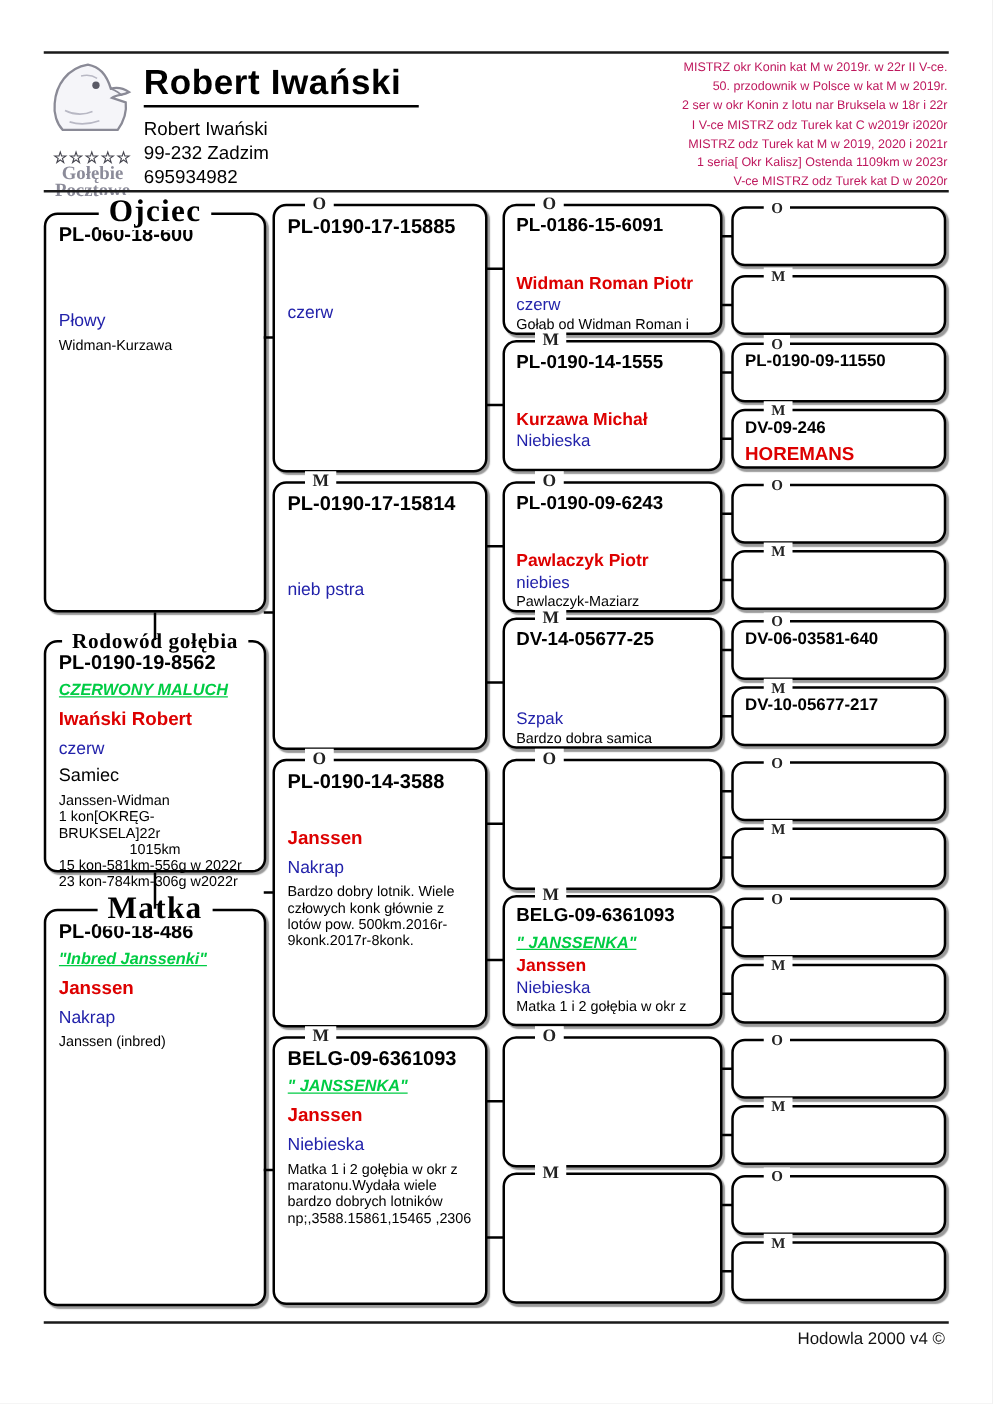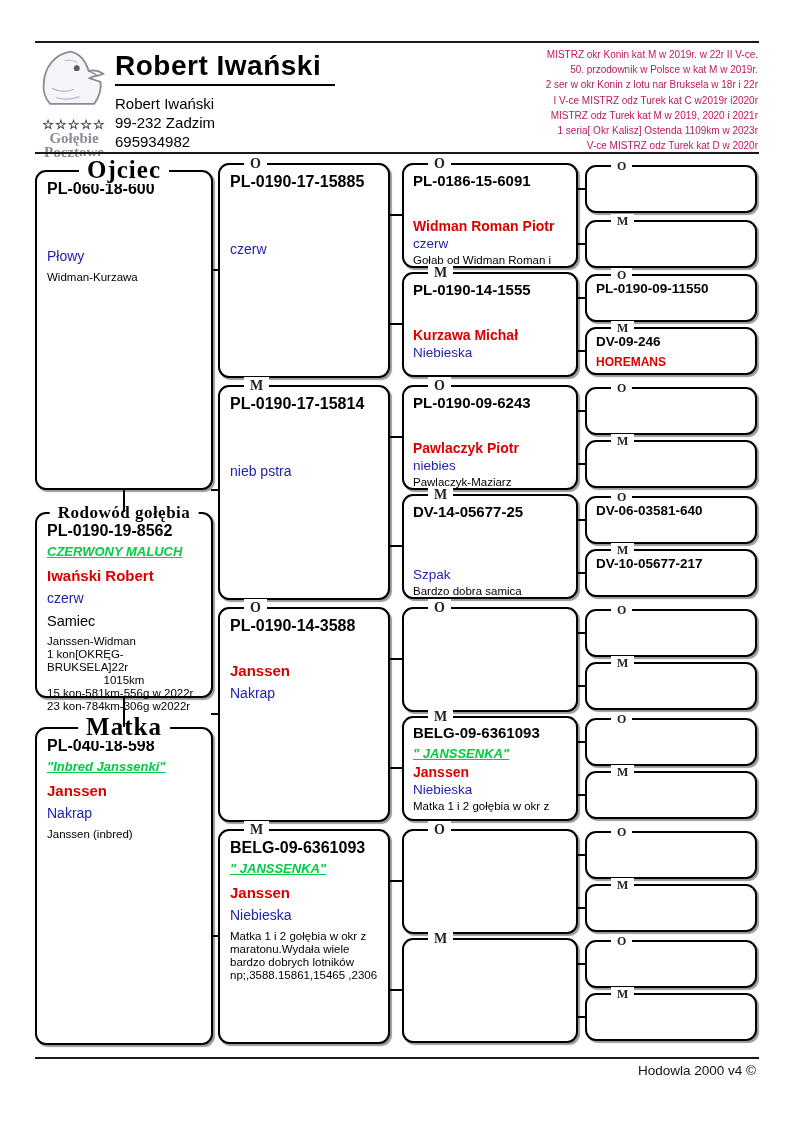--- a/index.html
+++ b/index.html
@@ -81,7 +81,7 @@
   .breeder{color:var(--red);font-weight:bold;}
   .g1 .breeder,.g2 .breeder{font-size:15px;}
   .g3 .breeder{font-size:14px;}
-  .g4 .breeder{color:var(--red);font-weight:bold;font-size:12px;}
+  .g4 .breeder{color:var(--red);font-weight:bold;font-size:15px;}
   .colorline{color:var(--blue);}
   .g1 .colorline,.g2 .colorline{font-size:14px;}
   .g3 .colorline{font-size:13.5px;}

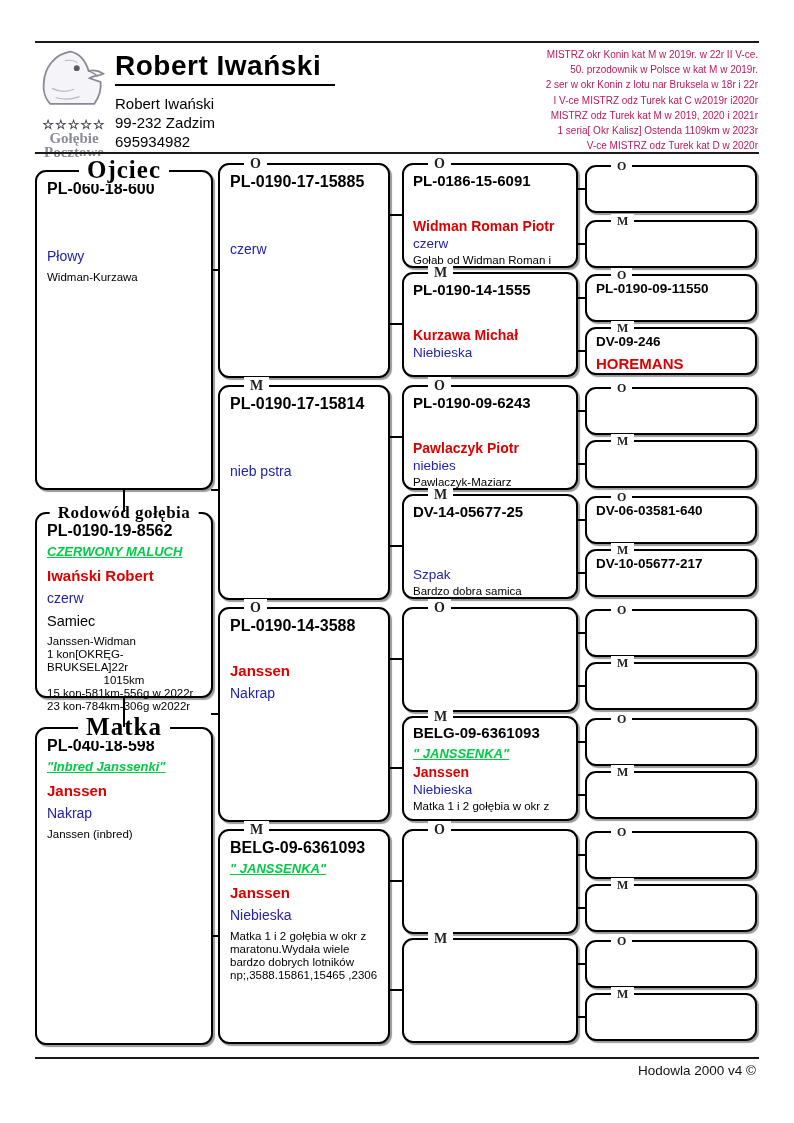--- a/index.html
+++ b/index.html
@@ -200,6 +200,7 @@
       <div class="prow green"></div>
       <div class="prow breeder">Janssen</div>
       <div class="prow colorline">Nakrap</div>
+      <div class="note" style="white-space:normal">Bardzo dobry lotnik. Wiele człowych konk głównie z lotów pow. 500km.2016r-9konk.2017r-8konk.</div>
     </div>
   </div>
   <div class="pbox g2" style="top:829px">

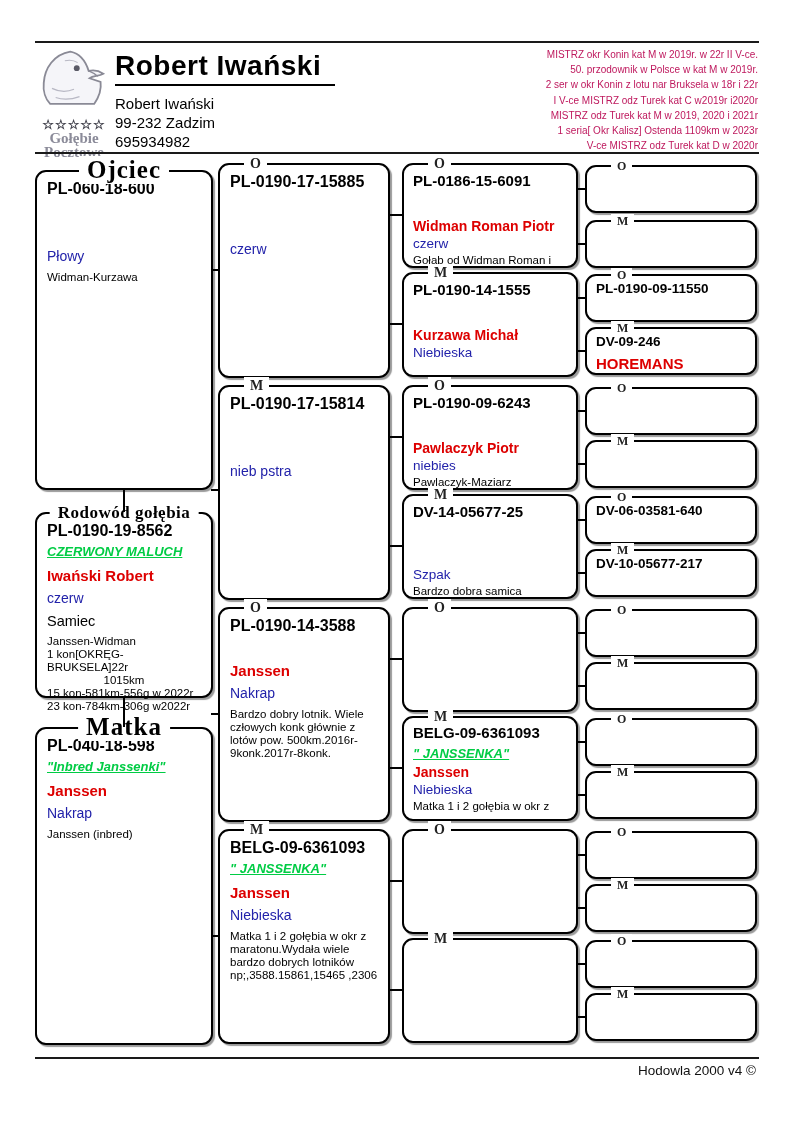--- a/index.html
+++ b/index.html
@@ -165,7 +165,7 @@
   <div class="pbox g1" style="top:727px;height:318px">
     <span class="btitle">Matka</span>
     <div class="inner">
-      <div class="ring">PL-040-18-598</div>
+      <div class="ring">PL-060-18-486</div>
       <div class="prow green">"Inbred Janssenki"</div>
       <div class="prow breeder">Janssen</div>
       <div class="prow colorline">Nakrap</div>

